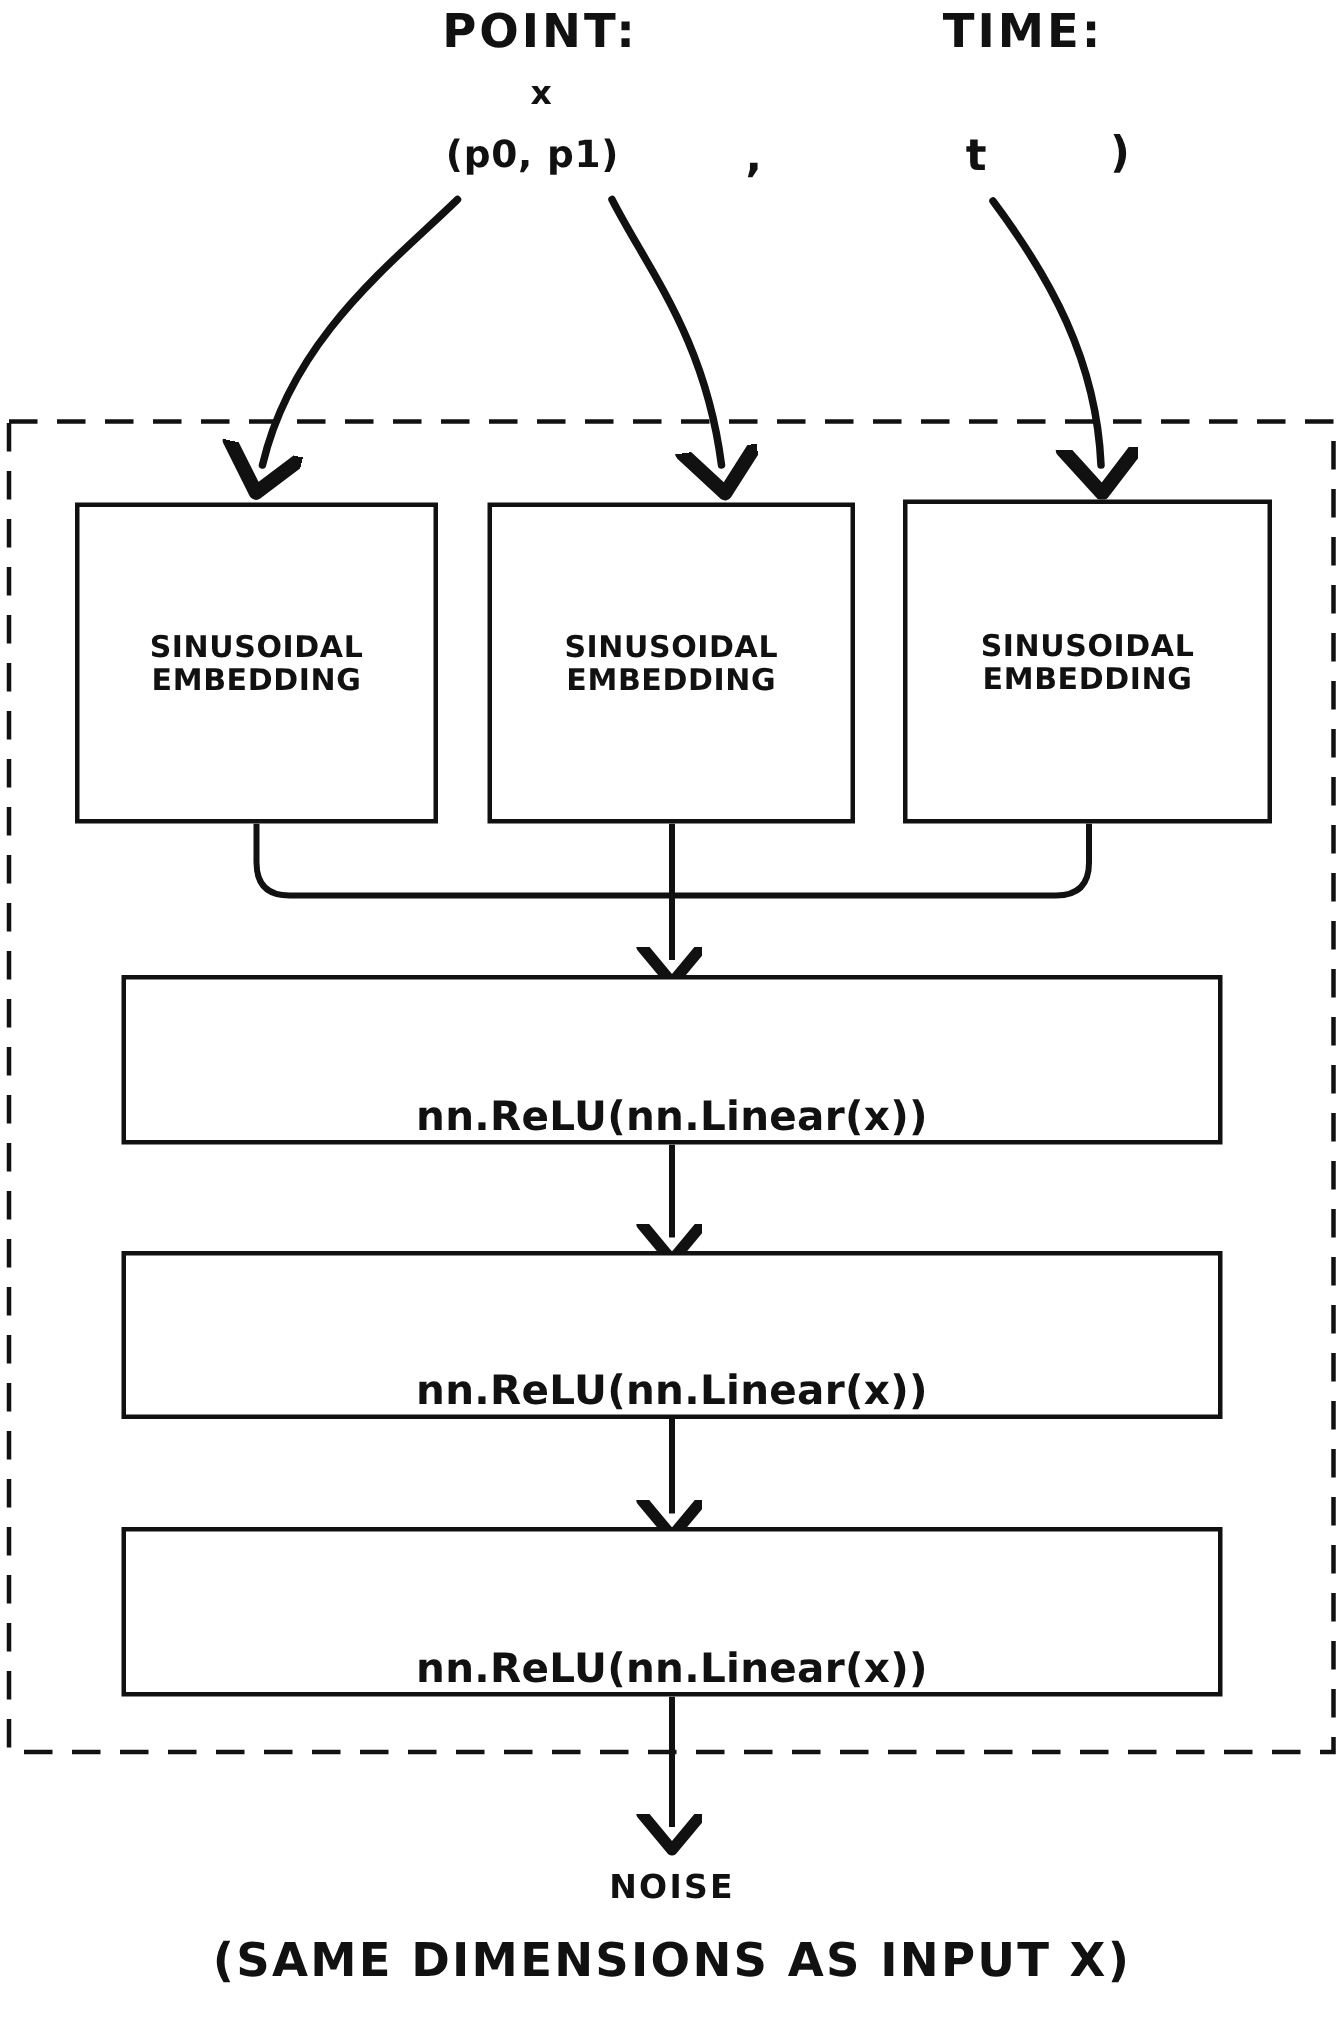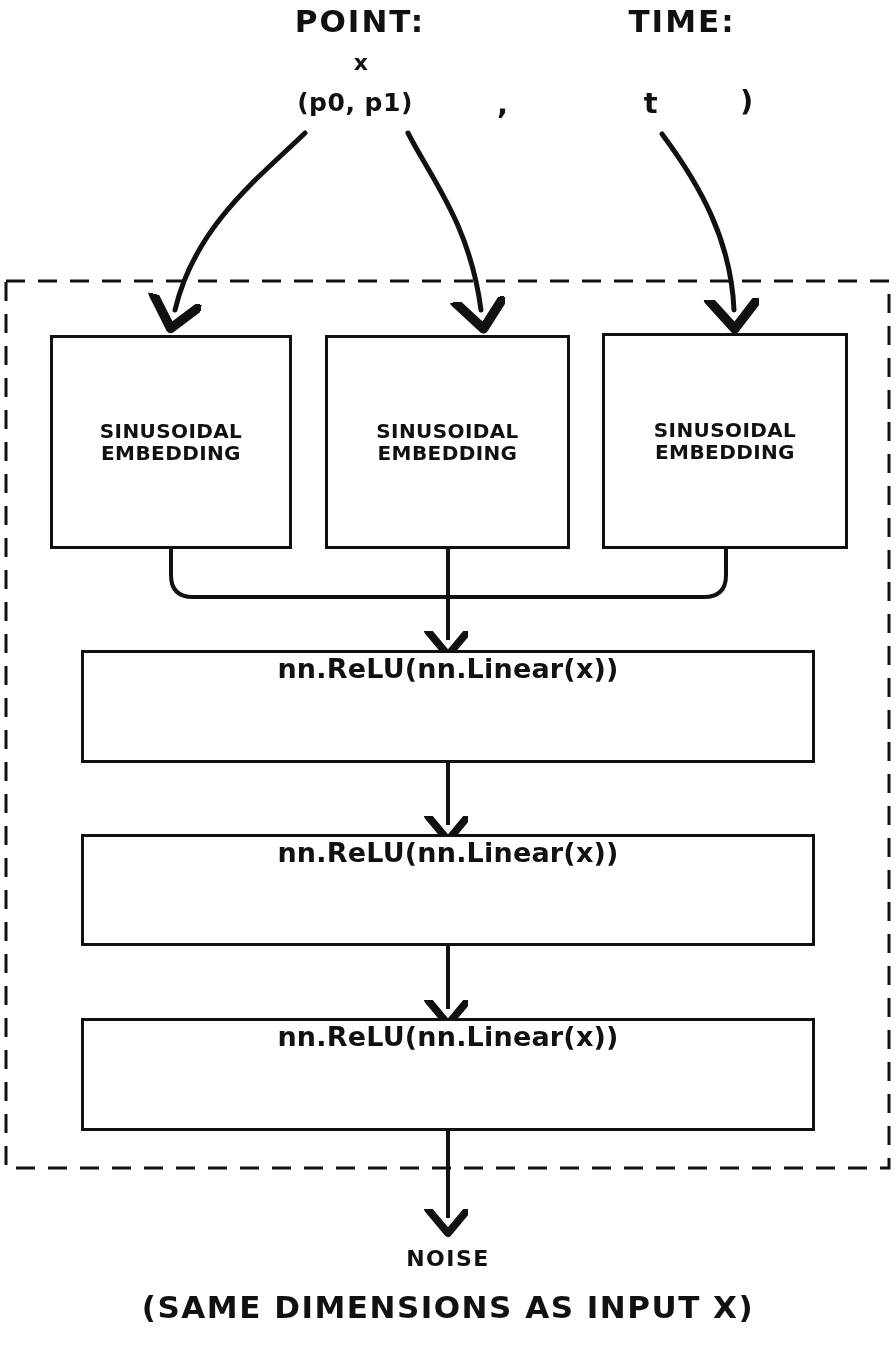--- a/index.html
+++ b/index.html
@@ -78,7 +78,7 @@
     border: 3px solid #111111;
     background: #ffffff;
     display: flex;
-    align-items: flex-start;
+    align-items: flex-end;
     justify-content: center;
   }
   .relu-label {

